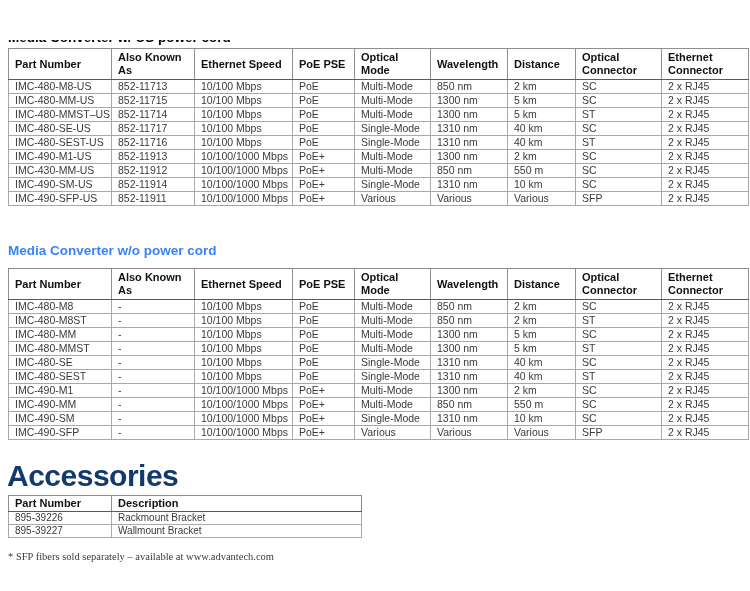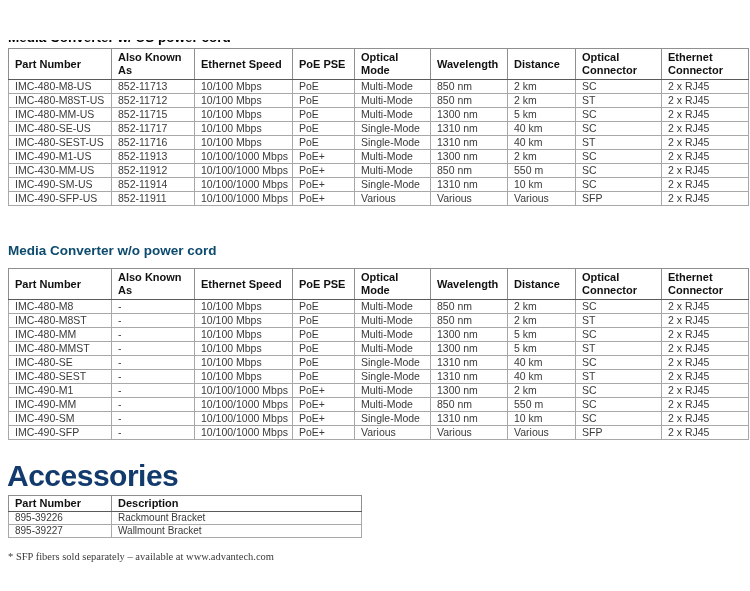--- a/index.html
+++ b/index.html
@@ -123,17 +123,6 @@
           <td>2 x RJ45</td>
         </tr>
         <tr>
-          <td>IMC-480-M8ST-US</td>
-          <td>852-11712</td>
-          <td>10/100 Mbps</td>
-          <td>PoE</td>
-          <td>Multi-Mode</td>
-          <td>850 nm</td>
-          <td>2 km</td>
-          <td>ST</td>
-          <td>2 x RJ45</td>
-        </tr>
-        <tr>
           <td>IMC-480-MM-US</td>
           <td>852-11715</td>
           <td>10/100 Mbps</td>

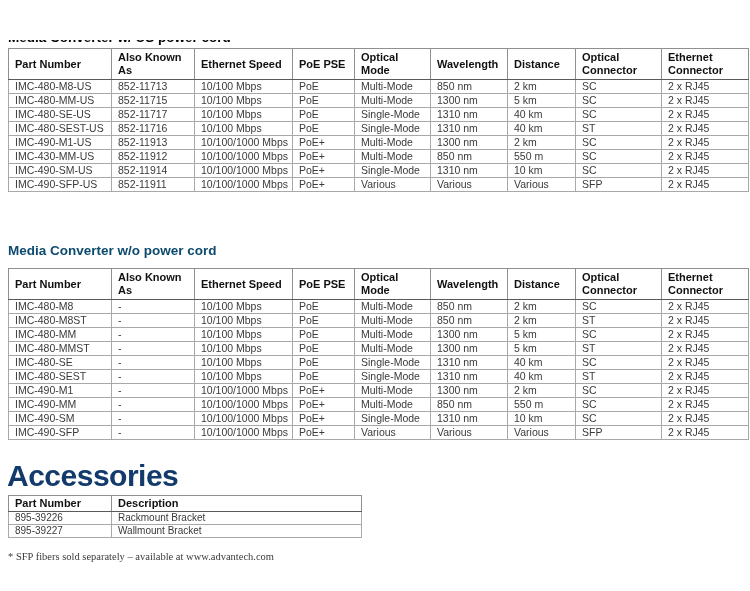--- a/index.html
+++ b/index.html
@@ -134,6 +134,17 @@
           <td>2 x RJ45</td>
         </tr>
         <tr>
+          <td>IMC-480-MMST–US</td>
+          <td>852-11714</td>
+          <td>10/100 Mbps</td>
+          <td>PoE</td>
+          <td>Multi-Mode</td>
+          <td>1300 nm</td>
+          <td>5 km</td>
+          <td>ST</td>
+          <td>2 x RJ45</td>
+        </tr>
+        <tr>
           <td>IMC-480-SE-US</td>
           <td>852-11717</td>
           <td>10/100 Mbps</td>

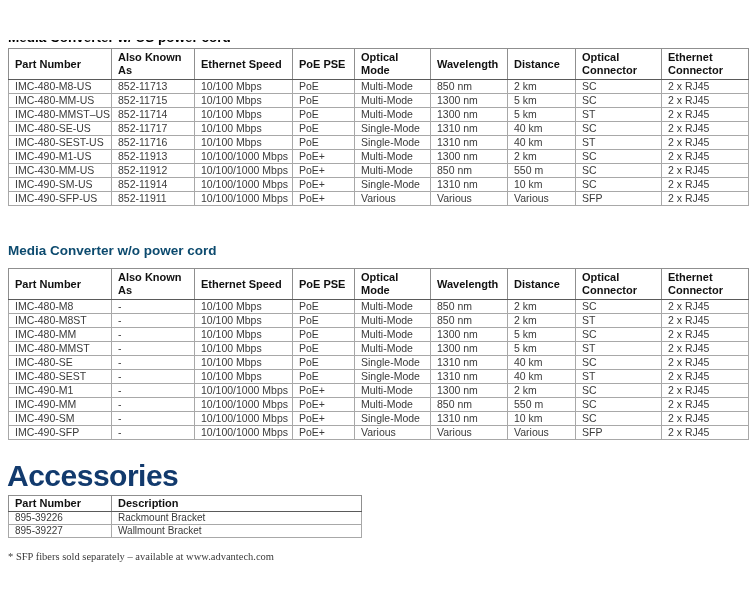--- a/index.html
+++ b/index.html
@@ -33,7 +33,7 @@
     white-space:nowrap; overflow:hidden;
   }
   #table-us { top:8px; }
-  #section-title-2 { position:absolute; top:203px; left:8px; font-size:13.5px; font-weight:bold; color:#0c4a6e; }
+  #section-title-2 { position:absolute; top:203px; left:8px; font-size:13.5px; font-weight:bold; color:#3b82f6; }
   #table-nocord { top:228px; }
 
   

